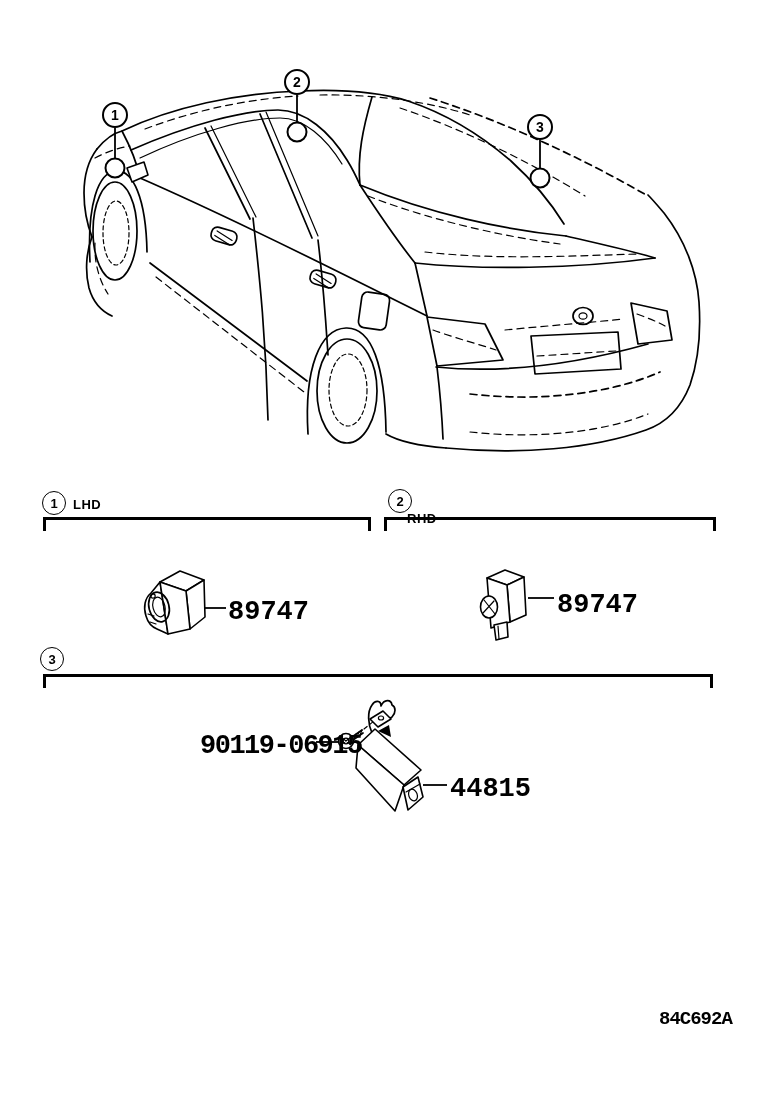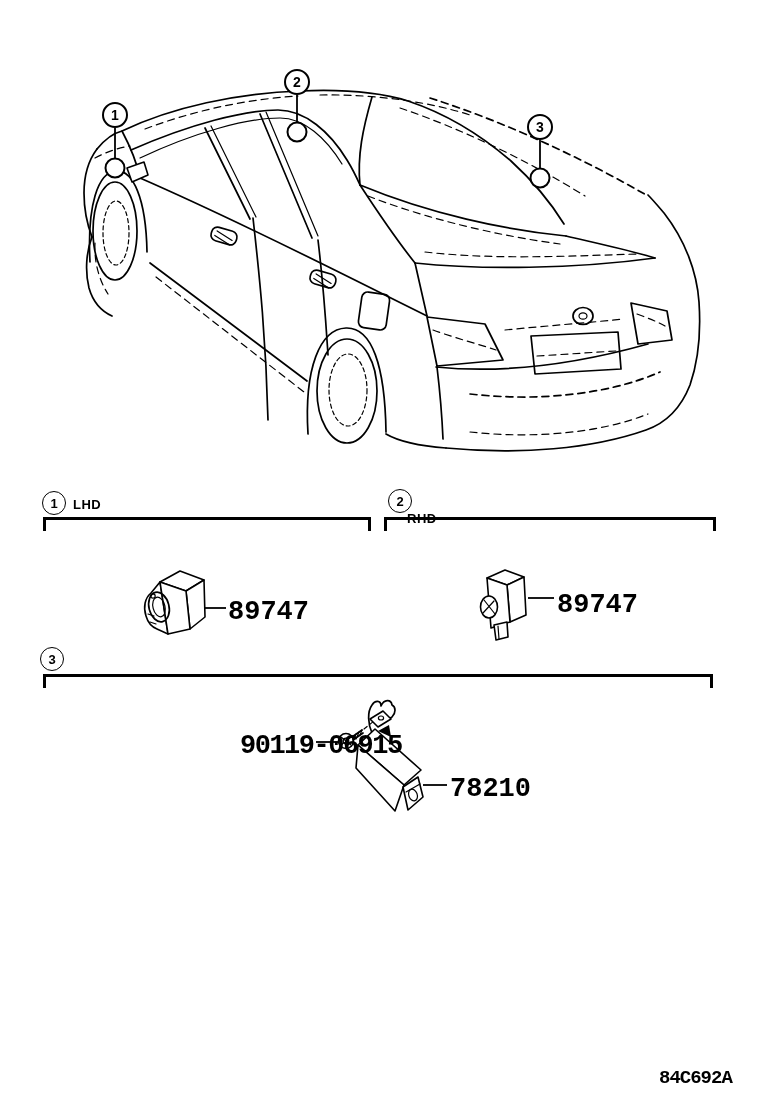--- a/index.html
+++ b/index.html
@@ -23,7 +23,7 @@
            border-left:3px solid #000;border-right:3px solid #000;box-sizing:border-box;}
   .pn{position:absolute;font-family:"Liberation Mono",monospace;font-weight:bold;
       font-size:27px;letter-spacing:0;white-space:nowrap;}
-  .pn.tight{letter-spacing:-1.5px;margin-left:40px;}
+  .pn.tight{letter-spacing:-1.5px;}
   .code{position:absolute;font-family:"Liberation Mono",monospace;font-weight:bold;
         font-size:19px;letter-spacing:-1px;}
 </style>

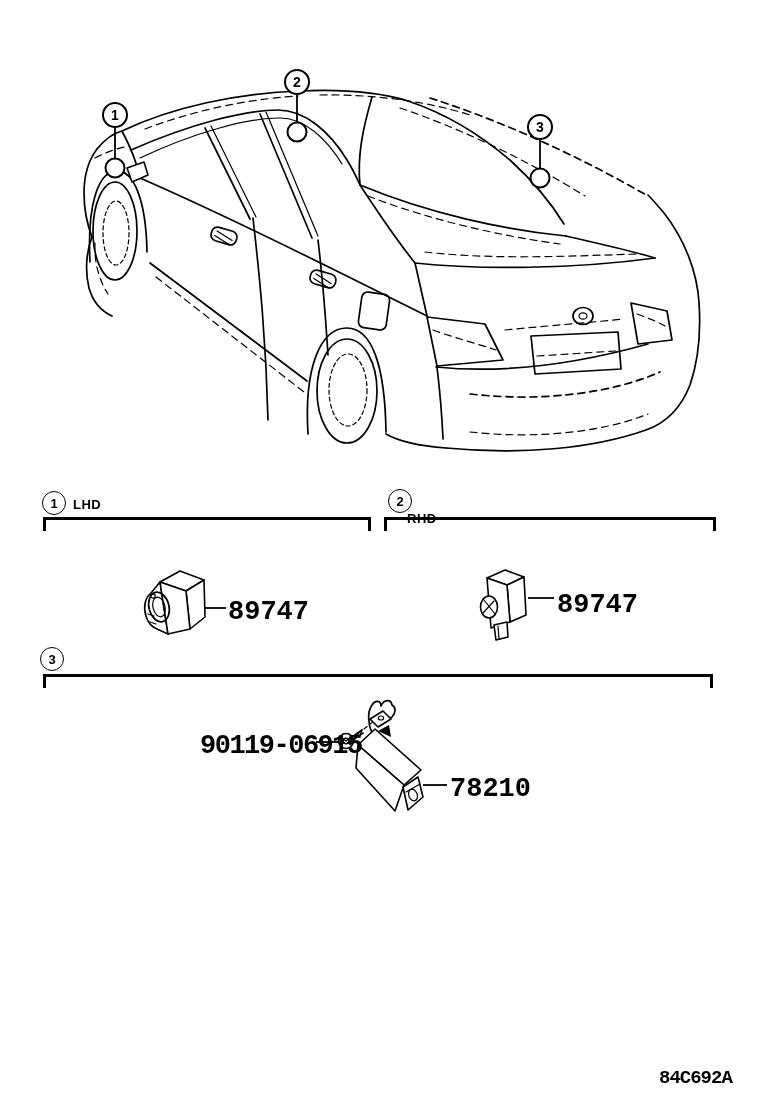--- a/index.html
+++ b/index.html
@@ -186,7 +186,7 @@
   <div class="badge sec" style="left:40px;top:647px;">3</div>
   <div class="bracket" style="left:43px;top:674px;width:670px;"></div>
   <div class="pn tight" style="left:200px;top:731px;">90119-06915</div>
-  <div class="pn" style="left:450px;top:774px;">78210</div>
+  <div class="pn" style="left:450px;top:774px;">44815</div>
 
   <div class="code" style="left:659px;top:1067px;">84C692A</div>
 

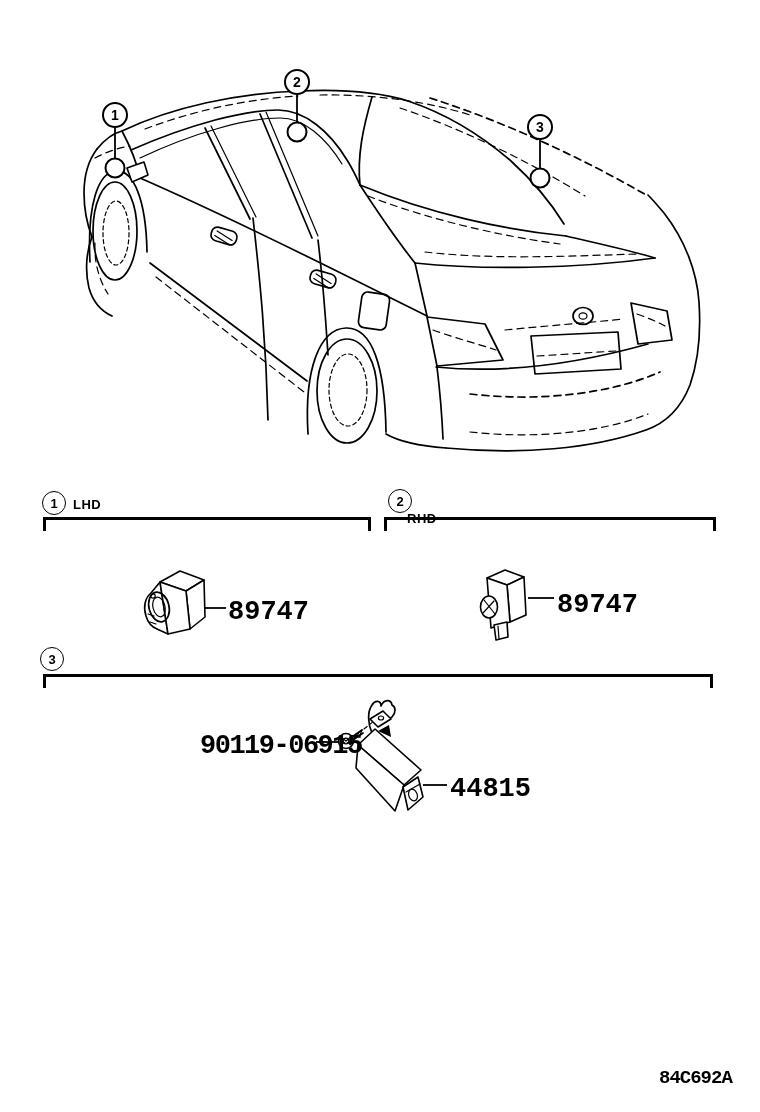--- a/index.html
+++ b/index.html
@@ -188,7 +188,7 @@
   <div class="pn tight" style="left:200px;top:731px;">90119-06915</div>
   <div class="pn" style="left:450px;top:774px;">44815</div>
 
-  <div class="code" style="left:659px;top:1067px;">84C692A</div>
+  <div class="code" style="left:659px;top:1008px;">84C692A</div>
 
 </div>
 

